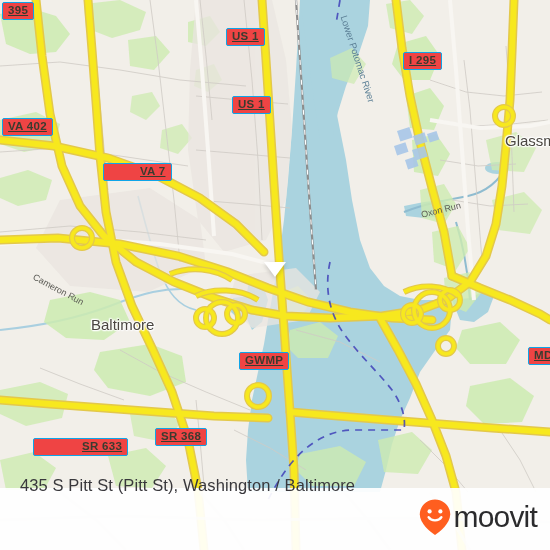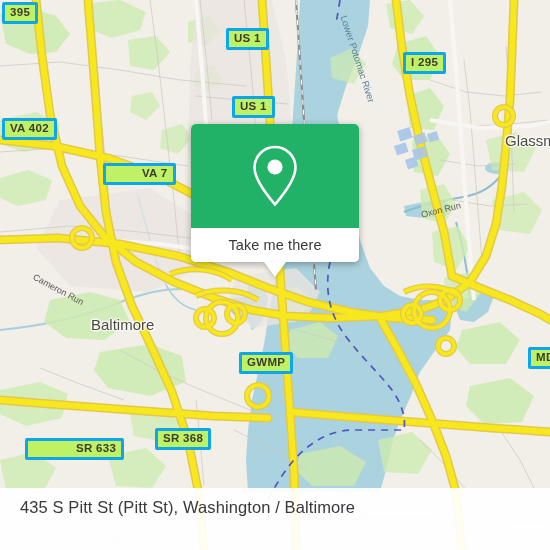--- a/index.html
+++ b/index.html
@@ -13,10 +13,10 @@
   #map svg{display:block;width:550px;height:550px;}
 
   
-  .shield{position:absolute;background:#bef264;border:3px solid #0ea5e9;
+  .shield{position:absolute;background:#ef4444;border:1px solid #0ea5e9;
           border-radius:2px;color:#3b3b2f;font-size:11.5px;font-weight:bold;
           letter-spacing:.3px;padding:1px 5px 2px 5px;line-height:13px;
-          white-space:nowrap;box-sizing:border-box;}
+          white-space:nowrap;box-sizing:border-box;text-decoration:underline;}
 
   
   .place{position:absolute;color:#56524c;white-space:nowrap;}

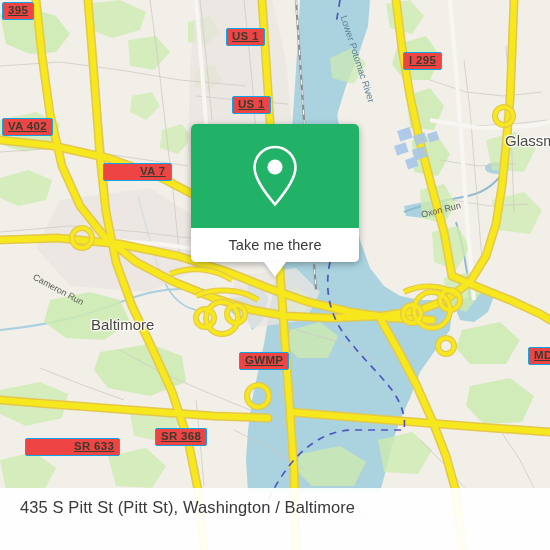--- a/index.html
+++ b/index.html
@@ -279,18 +279,6 @@
   <div class="place city" style="left:91px;top:316px;">Baltimore</div>
   <div class="place stream" style="left:36px;top:272px;transform:rotate(28deg);transform-origin:left top;">Cameron Run</div>
 
-  <div id="popup">
-    <div id="popup-head">
-      <svg width="52" height="64" viewBox="0 0 52 64">
-        <path d="M26 3 C14.5 3 5.5 12.2 5.5 23.6 C5.5 36.5 20 53.5 26 60.5
-                 C32 53.5 46.5 36.5 46.5 23.6 C46.5 12.2 37.5 3 26 3 Z" fill="none" stroke="#ffffff" stroke-width="2.6"></path>
-        <circle cx="26" cy="23" r="7.6" fill="#ffffff"></circle>
-      </svg>
-    </div>
-    <div id="popup-foot">
-      <span id="popup-foot-label">Take me there</span>
-    </div>
-  </div>
   <div id="popup-tail-wrap">
     <div id="popup-tail"></div>
   </div>

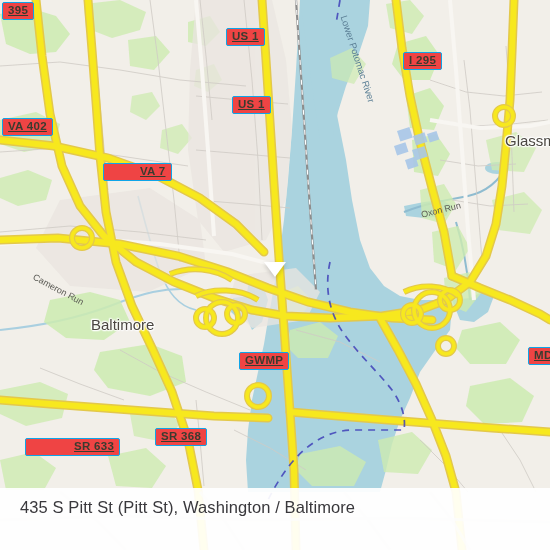--- a/index.html
+++ b/index.html
@@ -270,7 +270,7 @@
   <div class="shield" style="left:103px;top:163px;padding-left:36px;">VA 7</div>
   <div class="shield" style="left:219px;top:352px;margin-left:20px;">GWMP</div>
   <div class="shield" style="left:528px;top:347px;">MD</div>
-  <div class="shield" style="left:25px;top:438px;padding-left:48px;">SR 633</div>
+  <div class="shield" style="left:33px;top:438px;padding-left:48px;">SR 633</div>
   <div class="shield" style="left:155px;top:428px;">SR 368</div>
 
   <div class="place water" style="left:349px;top:14px;transform:rotate(72deg);transform-origin:left top;">Lower Potomac River</div>

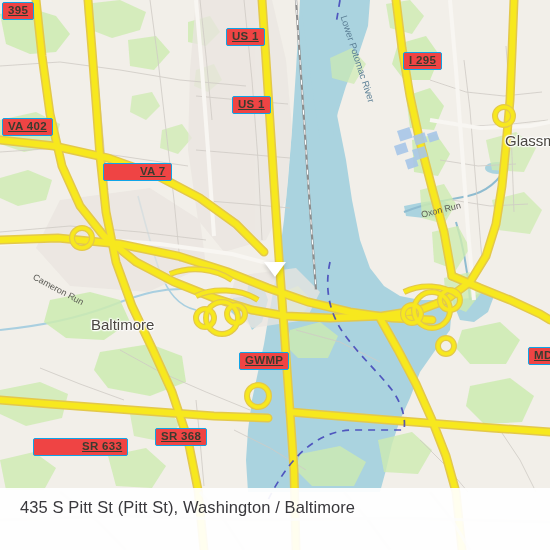--- a/index.html
+++ b/index.html
@@ -50,7 +50,7 @@
   
   #footer{position:absolute;left:0;top:488px;width:550px;height:62px;
           background:rgba(255,255,255,.93);}
-  #footer-title{position:absolute;left:20px;top:498px;font-size:16.5px;
+  #footer-title{position:absolute;left:20px;top:476px;font-size:16.5px;
                 color:#39383c;white-space:nowrap;letter-spacing:.1px;}
   #brand{position:absolute;right:13px;top:500px;display:flex;align-items:center;height:34px;}
   #brand-word{font-size:30px;color:#2b2b2d;letter-spacing:-.8px;line-height:30px;

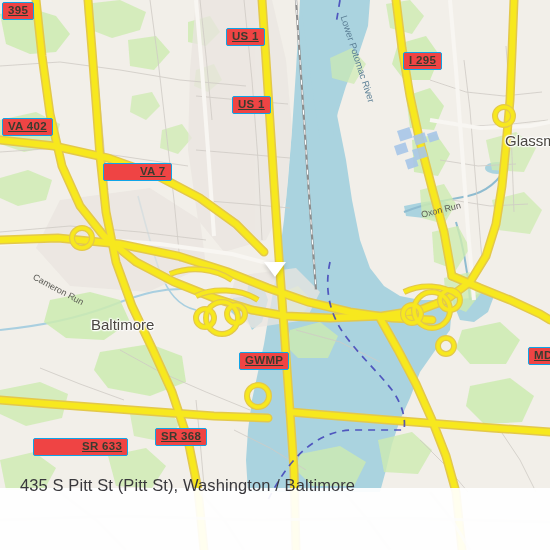--- a/index.html
+++ b/index.html
@@ -286,6 +286,16 @@
 
   <div id="footer"></div>
   <div id="footer-title">435 S Pitt St (Pitt St), Washington / Baltimore</div>
+  <div id="brand">
+    <svg width="34" height="38" viewBox="0 0 34 38">
+      <path d="M17 1.5 C8.6 1.5 1.8 8.2 1.8 16.5 C1.8 25.6 12.2 33.6 17 37
+               C21.8 33.6 32.2 25.6 32.2 16.5 C32.2 8.2 25.4 1.5 17 1.5 Z" fill="#ff5e1f"></path>
+      <circle cx="11.6" cy="13.4" r="2.1" fill="#ffffff"></circle>
+      <circle cx="22.4" cy="13.4" r="2.1" fill="#ffffff"></circle>
+      <path d="M10.6 19.2 C13.2 23.4 20.8 23.4 23.4 19.2" stroke="#ffffff" stroke-width="2.4" fill="none" stroke-linecap="round"></path>
+    </svg>
+    <span id="brand-word">moovit</span>
+  </div>
 
 </div>
 

